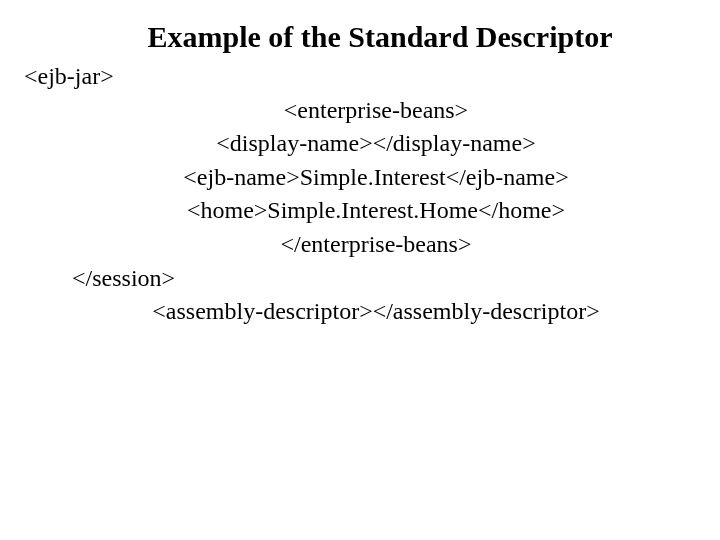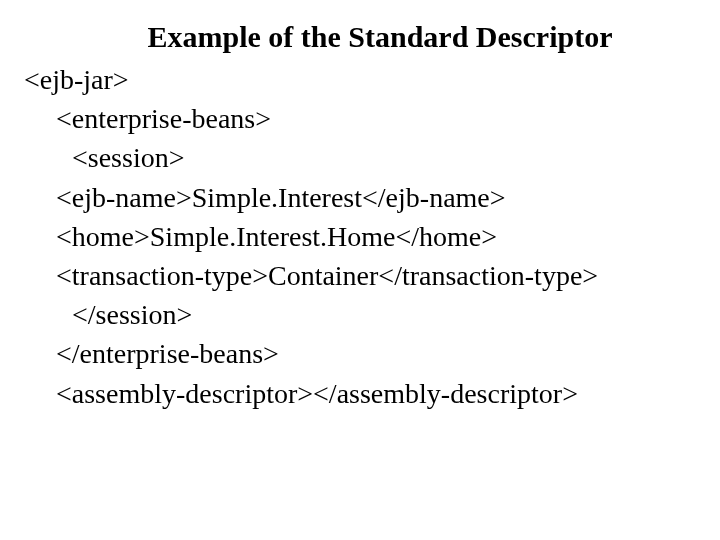--- a/index.html
+++ b/index.html
@@ -19,7 +19,7 @@
       padding-left: 40px;
     }
     .code-block {
-      font-size: 28px;
+      font-size: 24px;
       line-height: 1.4;
       font-family: "Times New Roman", Times, serif;
     }

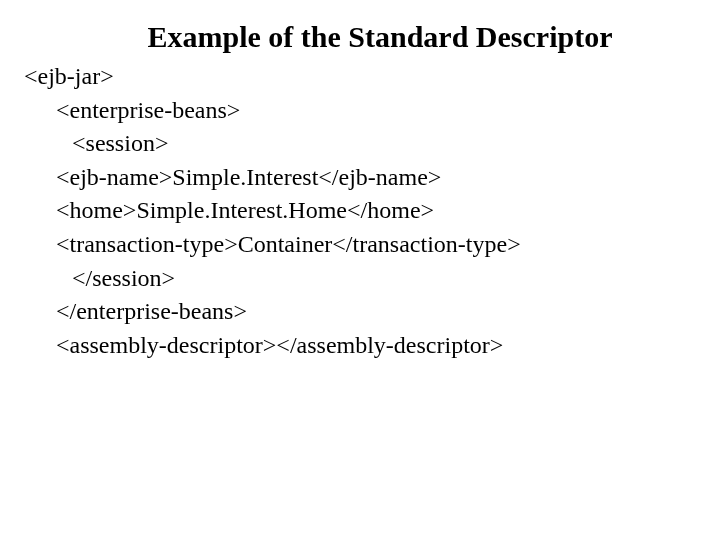--- a/index.html
+++ b/index.html
@@ -25,7 +25,7 @@
     }
     .line { white-space: pre; }
     .ind1 { padding-left: 0px; }
-    .ind2 { padding-left: 32px; }
+    .ind2 { padding-left: 32px; text-align: center; }
     .ind3 { padding-left: 48px; }
   </style>
 </head>

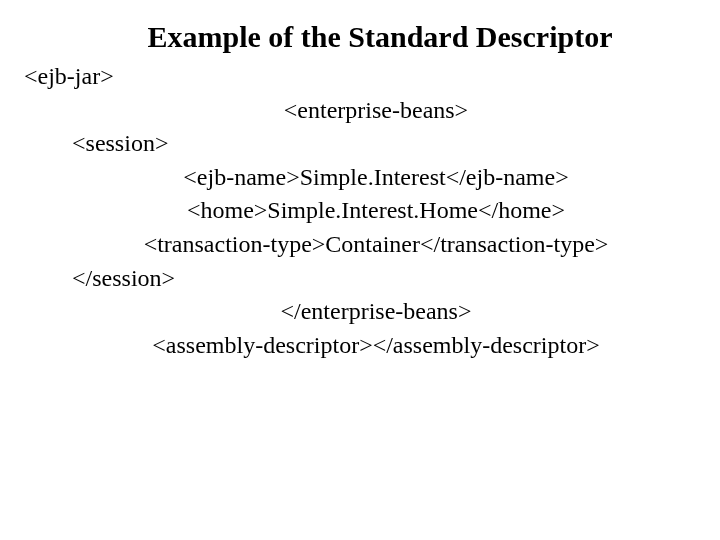--- a/index.html
+++ b/index.html
@@ -36,7 +36,6 @@
 <div class="code-block">
   <div class="line ind1">&lt;ejb-jar&gt;</div>
   <div class="line ind2">&lt;enterprise-beans&gt;</div>
-  <div class="line ind3">&lt;session&gt;</div>
   <div class="line ind2">&lt;ejb-name&gt;Simple.Interest&lt;/ejb-name&gt;</div>
   <div class="line ind2">&lt;home&gt;Simple.Interest.Home&lt;/home&gt;</div>
   <div class="line ind2">&lt;transaction-type&gt;Container&lt;/transaction-type&gt;</div>

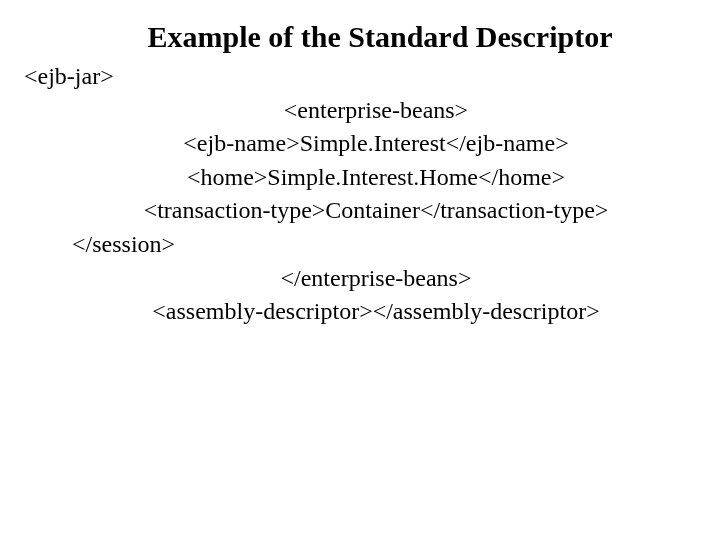--- a/index.html
+++ b/index.html
@@ -36,6 +36,7 @@
 <div class="code-block">
   <div class="line ind1">&lt;ejb-jar&gt;</div>
   <div class="line ind2">&lt;enterprise-beans&gt;</div>
+  <div class="line ind2">&lt;display-name&gt;&lt;/display-name&gt;</div>
   <div class="line ind2">&lt;ejb-name&gt;Simple.Interest&lt;/ejb-name&gt;</div>
   <div class="line ind2">&lt;home&gt;Simple.Interest.Home&lt;/home&gt;</div>
   <div class="line ind2">&lt;transaction-type&gt;Container&lt;/transaction-type&gt;</div>

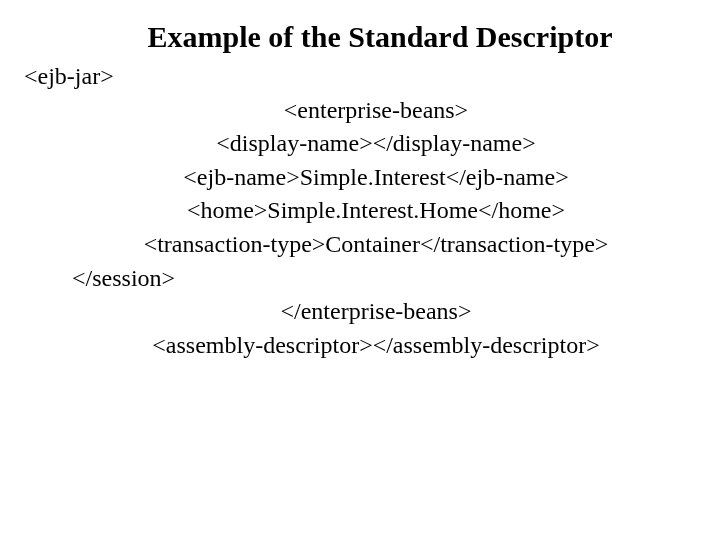--- a/index.html
+++ b/index.html
@@ -39,7 +39,6 @@
   <div class="line ind2">&lt;display-name&gt;&lt;/display-name&gt;</div>
   <div class="line ind2">&lt;ejb-name&gt;Simple.Interest&lt;/ejb-name&gt;</div>
   <div class="line ind2">&lt;home&gt;Simple.Interest.Home&lt;/home&gt;</div>
-  <div class="line ind2">&lt;transaction-type&gt;Container&lt;/transaction-type&gt;</div>
   <div class="line ind3">&lt;/session&gt;</div>
   <div class="line ind2">&lt;/enterprise-beans&gt;</div>
   <div class="line ind2">&lt;assembly-descriptor&gt;&lt;/assembly-descriptor&gt;</div>

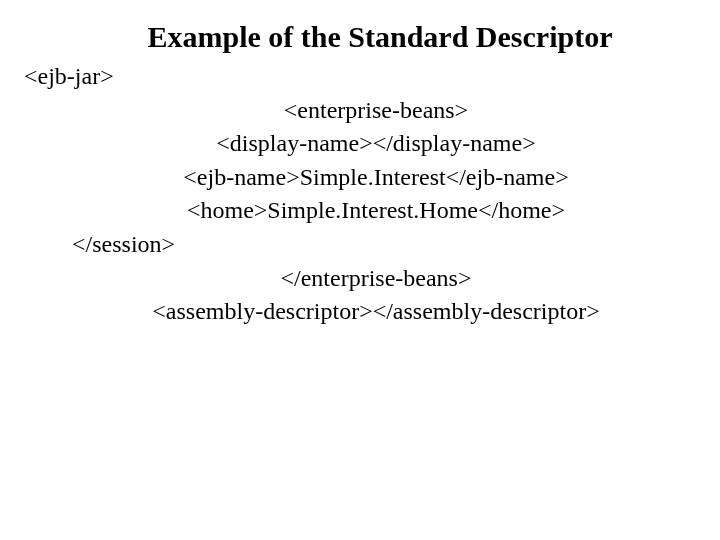--- a/index.html
+++ b/index.html
@@ -39,8 +39,8 @@
   <div class="line ind2">&lt;display-name&gt;&lt;/display-name&gt;</div>
   <div class="line ind2">&lt;ejb-name&gt;Simple.Interest&lt;/ejb-name&gt;</div>
   <div class="line ind2">&lt;home&gt;Simple.Interest.Home&lt;/home&gt;</div>
+  <div class="line ind2">&lt;/enterprise-beans&gt;</div>
   <div class="line ind3">&lt;/session&gt;</div>
-  <div class="line ind2">&lt;/enterprise-beans&gt;</div>
   <div class="line ind2">&lt;assembly-descriptor&gt;&lt;/assembly-descriptor&gt;</div>
 </div>
 

